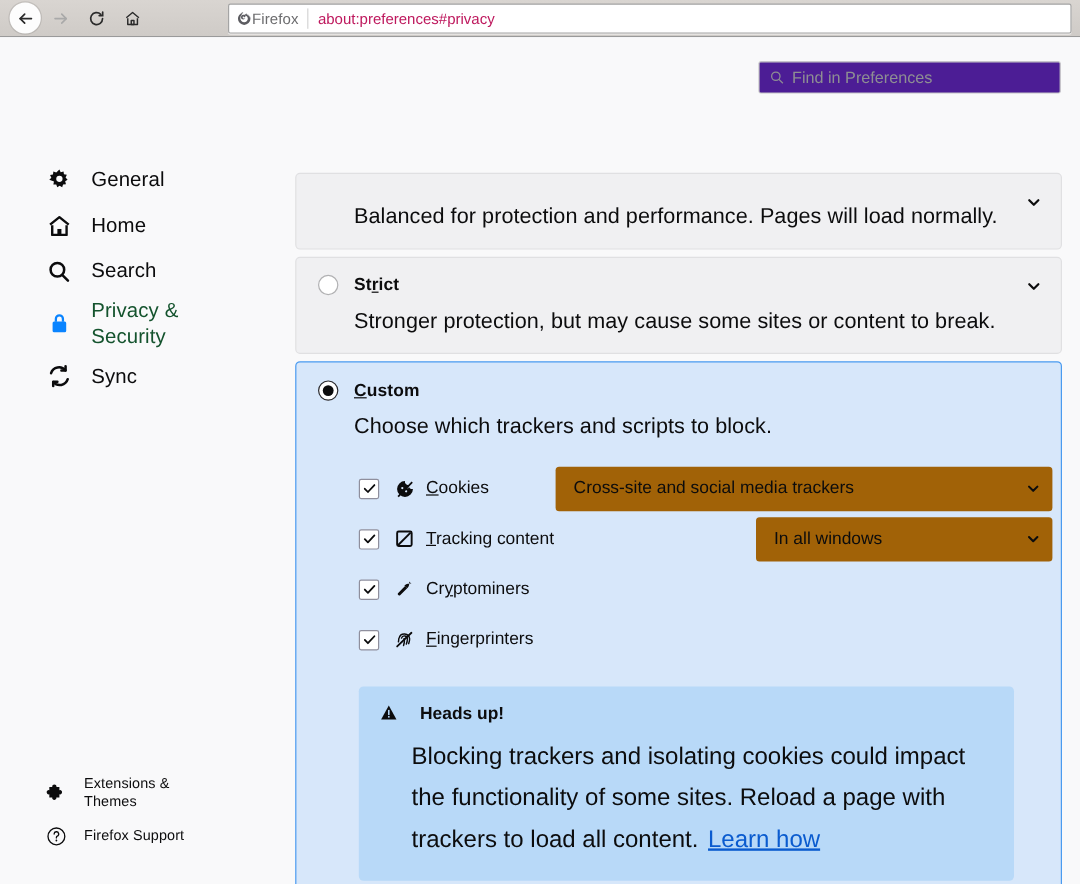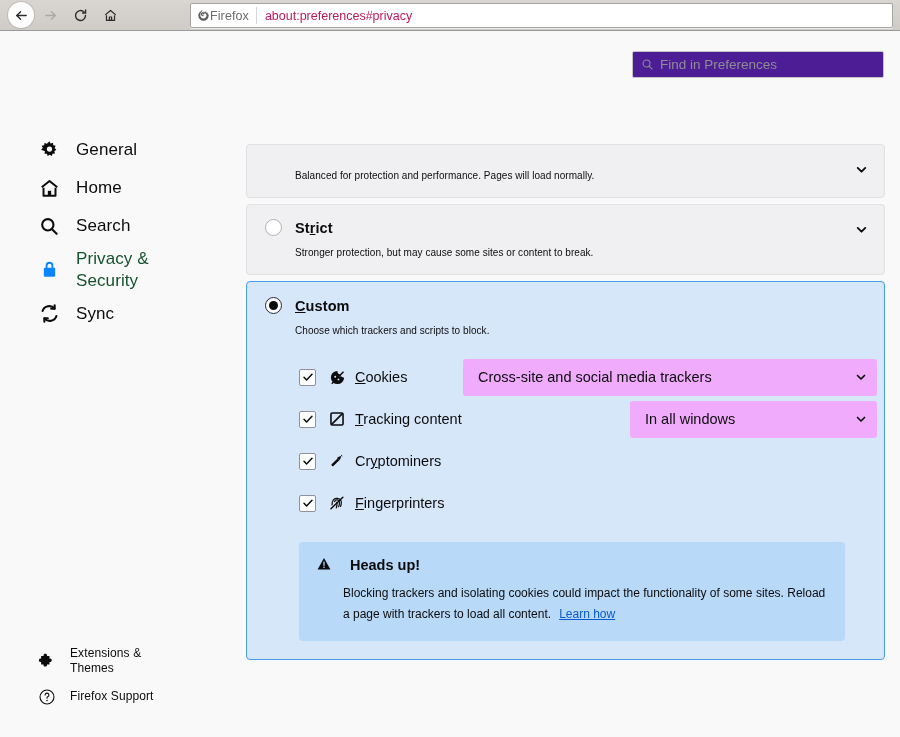--- a/index.html
+++ b/index.html
@@ -181,7 +181,7 @@
     letter-spacing: .1px;
   }
   .card-desc {
-    font-size: 10px;
+    font-size: 18px;
     color: #0c0c0d;
     margin: 11px 0 0 30px;
     letter-spacing: .05px;

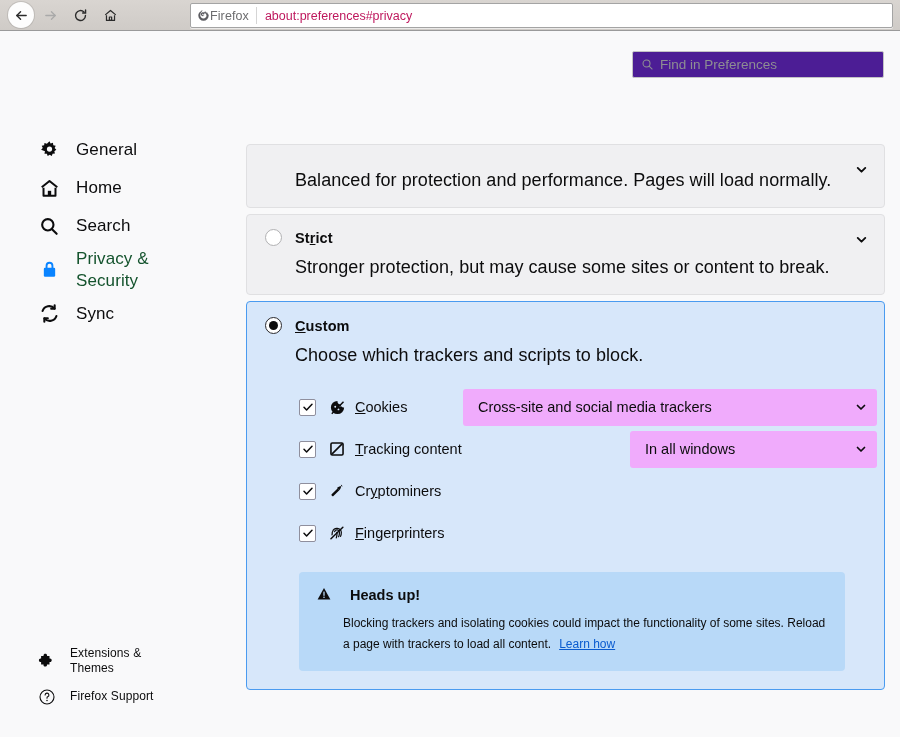--- a/index.html
+++ b/index.html
@@ -235,7 +235,7 @@
   .dd {
     position: absolute;
     height: 37px;
-    background: #f0abfc;
+    background: #a16207;
     border-radius: 3px;
     display: flex;
     align-items: center;

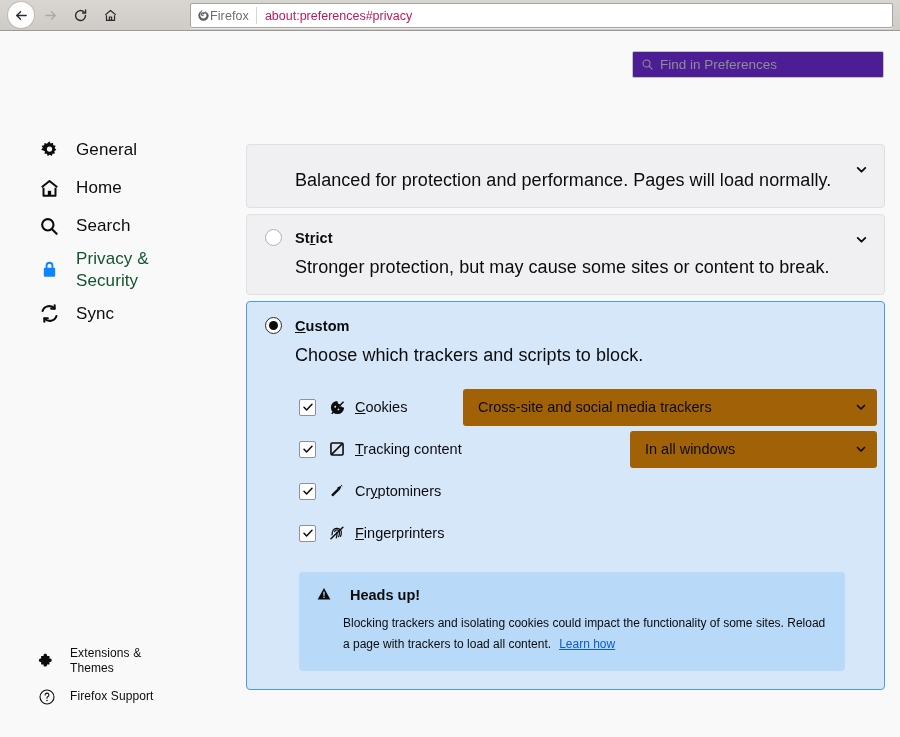--- a/index.html
+++ b/index.html
@@ -266,7 +266,7 @@
   }
   .warn-body {
     margin: 9px 0 0 26px;
-    font-size: 12px;
+    font-size: 20px;
     line-height: 1.72;
     color: #0c0c0d;
   }

